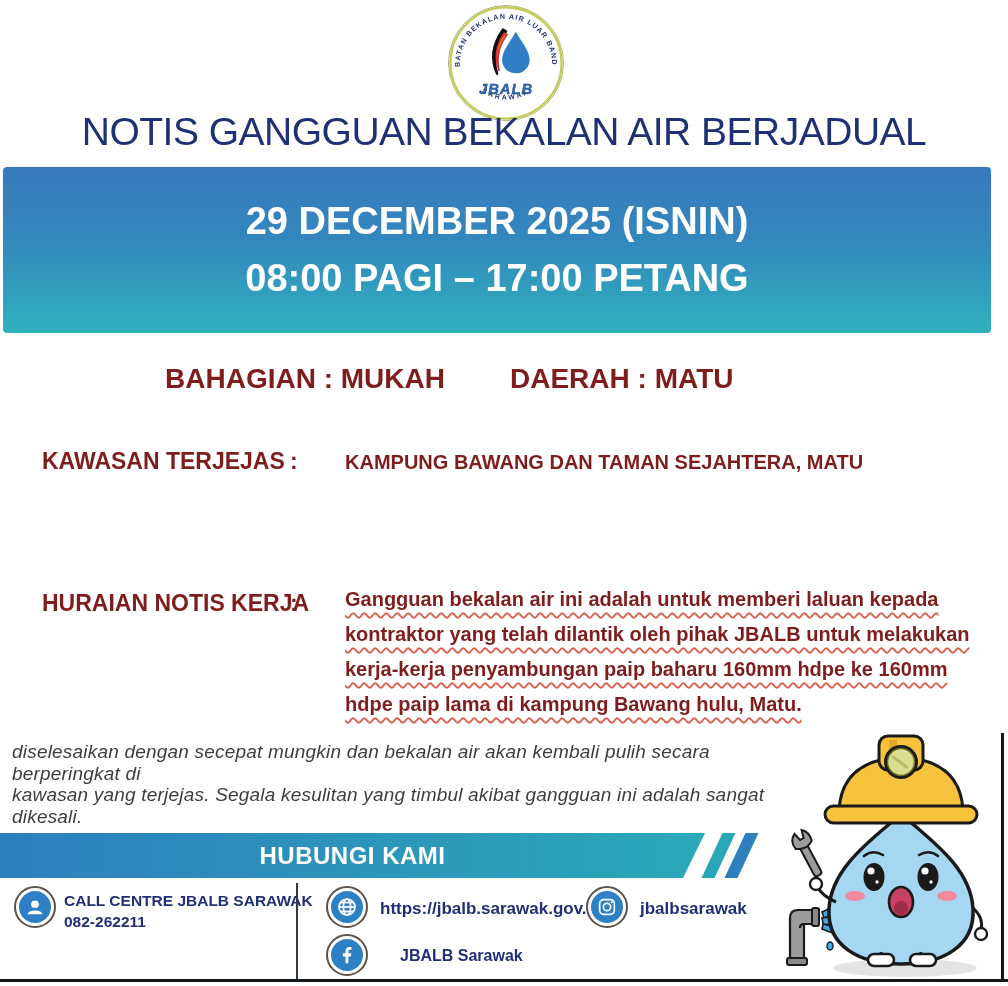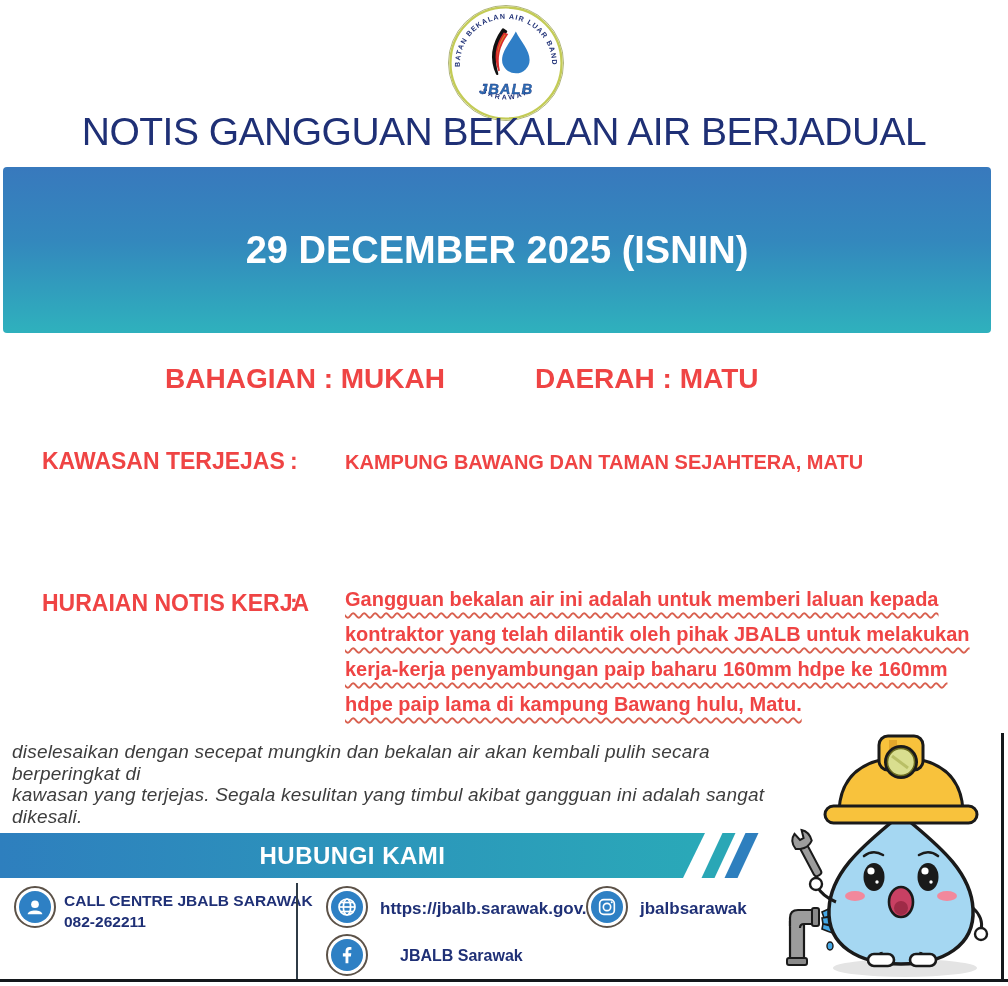--- a/index.html
+++ b/index.html
@@ -79,6 +79,7 @@
 
 <div class="abs banner">
   <div class="banner-line">29 DECEMBER 2025 (ISNIN)</div>
+  <div class="banner-line">08:00 PAGI – 17:00 PETANG</div>
 </div>
 
 <div class="abs bahagian navy">BAHAGIAN : MUKAH</div>

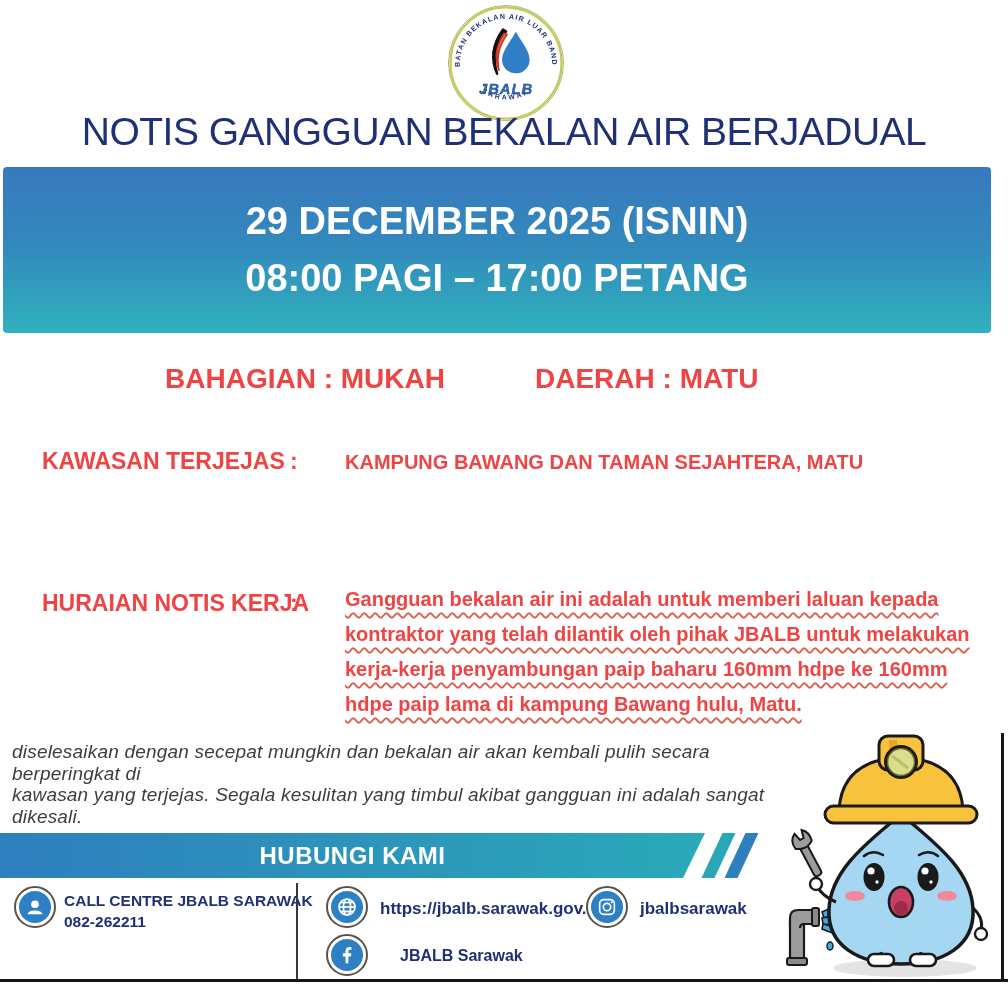--- a/index.html
+++ b/index.html
@@ -6,7 +6,7 @@
   body{width:1008px;height:986px;position:relative;overflow:hidden;
        font-family:"Liberation Sans","DejaVu Sans",sans-serif;}
   .abs{position:absolute;}
-  .navy{color:#ef4444;}
+  .navy{color:#7f1d1d;}
   
   .title{left:0;top:110px;width:1008px;text-align:center;
          font-size:39px;font-weight:normal;letter-spacing:-0.5px;color:#1f3076;}

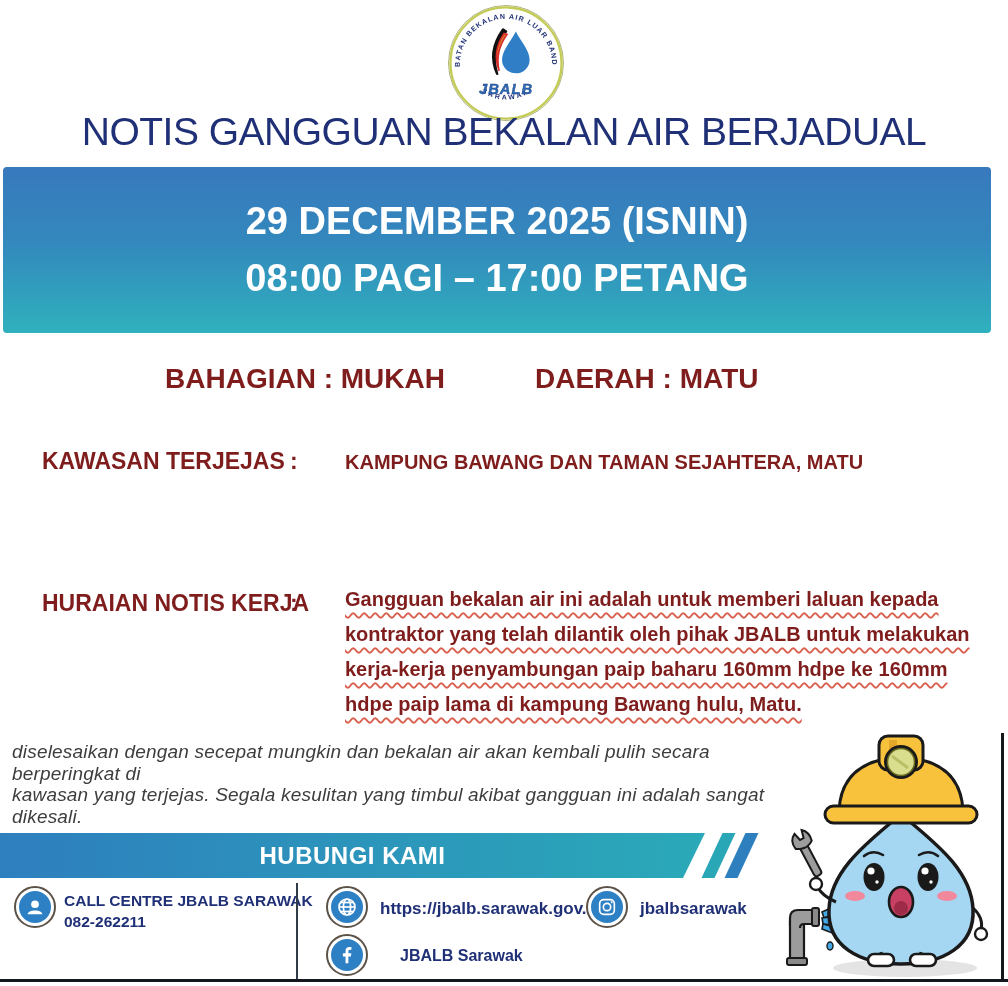--- a/index.html
+++ b/index.html
@@ -18,7 +18,7 @@
   .banner-line{color:#ffffff;font-size:38px;font-weight:bold;letter-spacing:0px;}
   
   .bahagian{left:165px;top:363px;font-size:28px;font-weight:bold;}
-  .daerah{left:535px;top:363px;font-size:28px;font-weight:bold;}
+  .daerah{left:510px;top:363px;font-size:28px;font-weight:bold;}
   
   .row-label{font-size:23px;font-weight:bold;}
   .row-colon{font-size:23px;font-weight:bold;}

